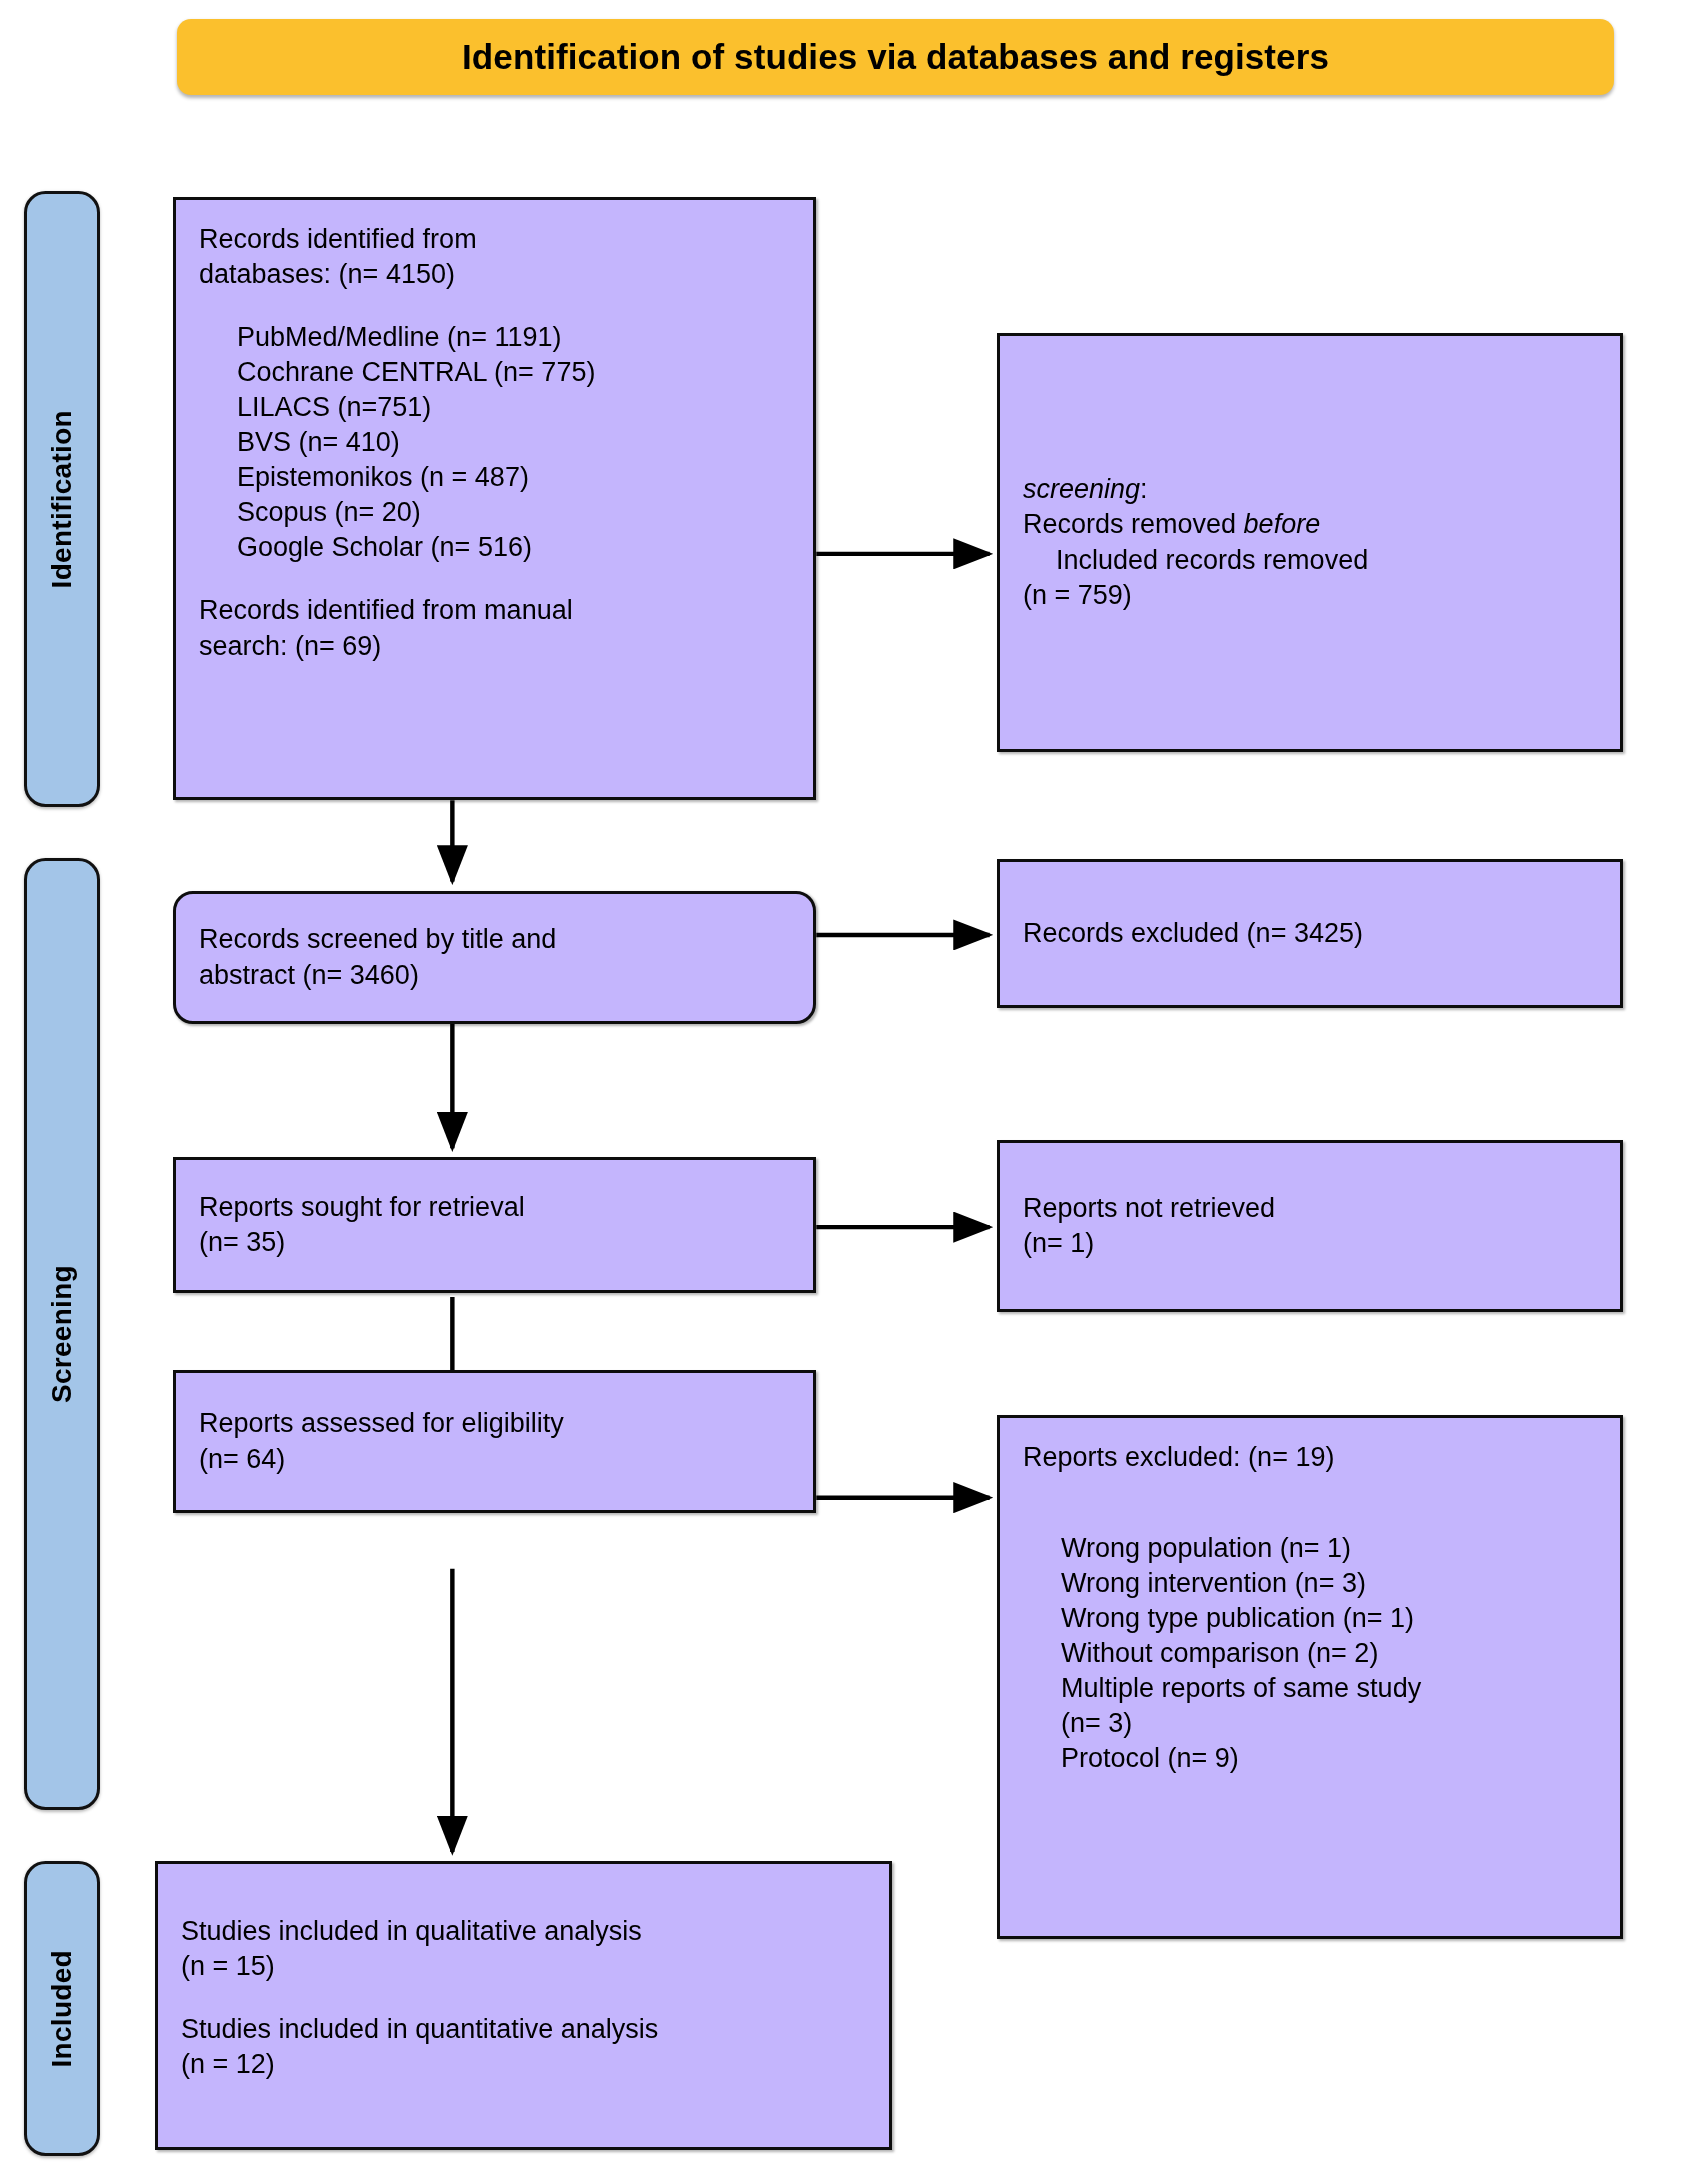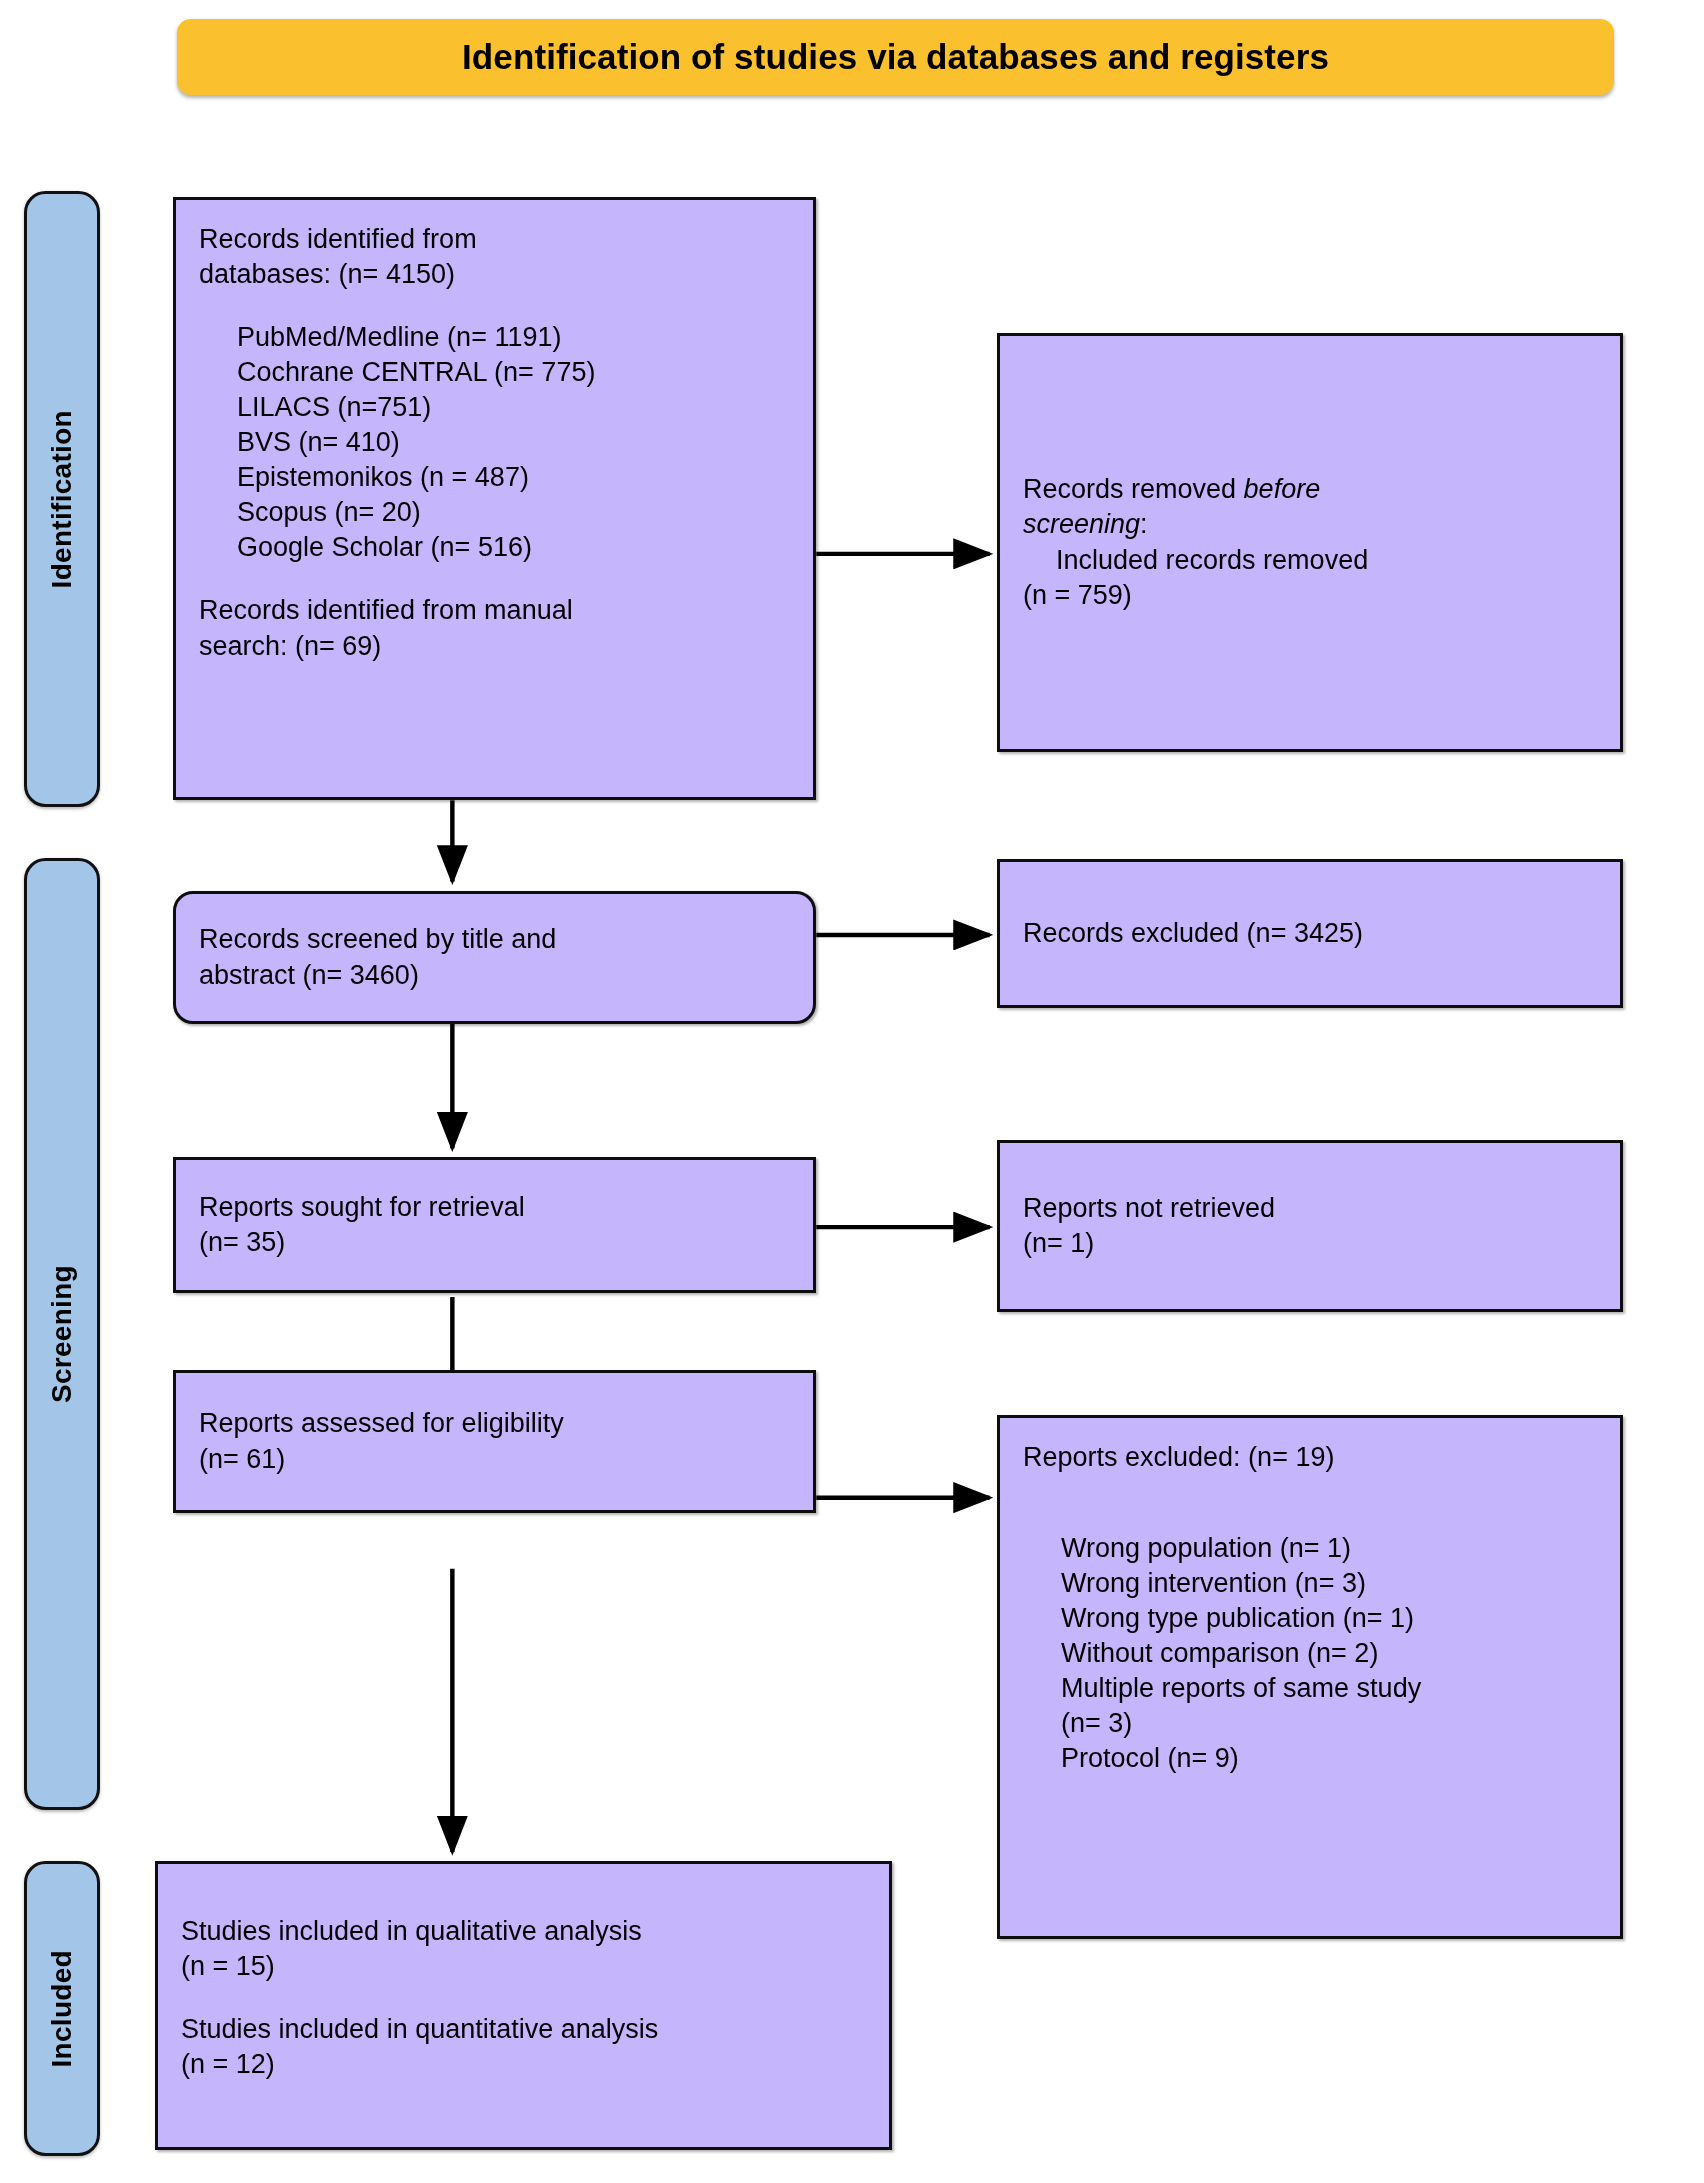--- a/index.html
+++ b/index.html
@@ -212,8 +212,8 @@
   </div>
 
   <div class="box vcenter" id="box-removed">
+    <p><em class="ital">screening</em><span>:</span></p>
     <p><span>Records removed </span><em class="ital">before</em></p>
-    <p><em class="ital">screening</em><span>:</span></p>
     <p class="indent-sm">Included records removed</p>
     <p>(n = 759)</p>
   </div>

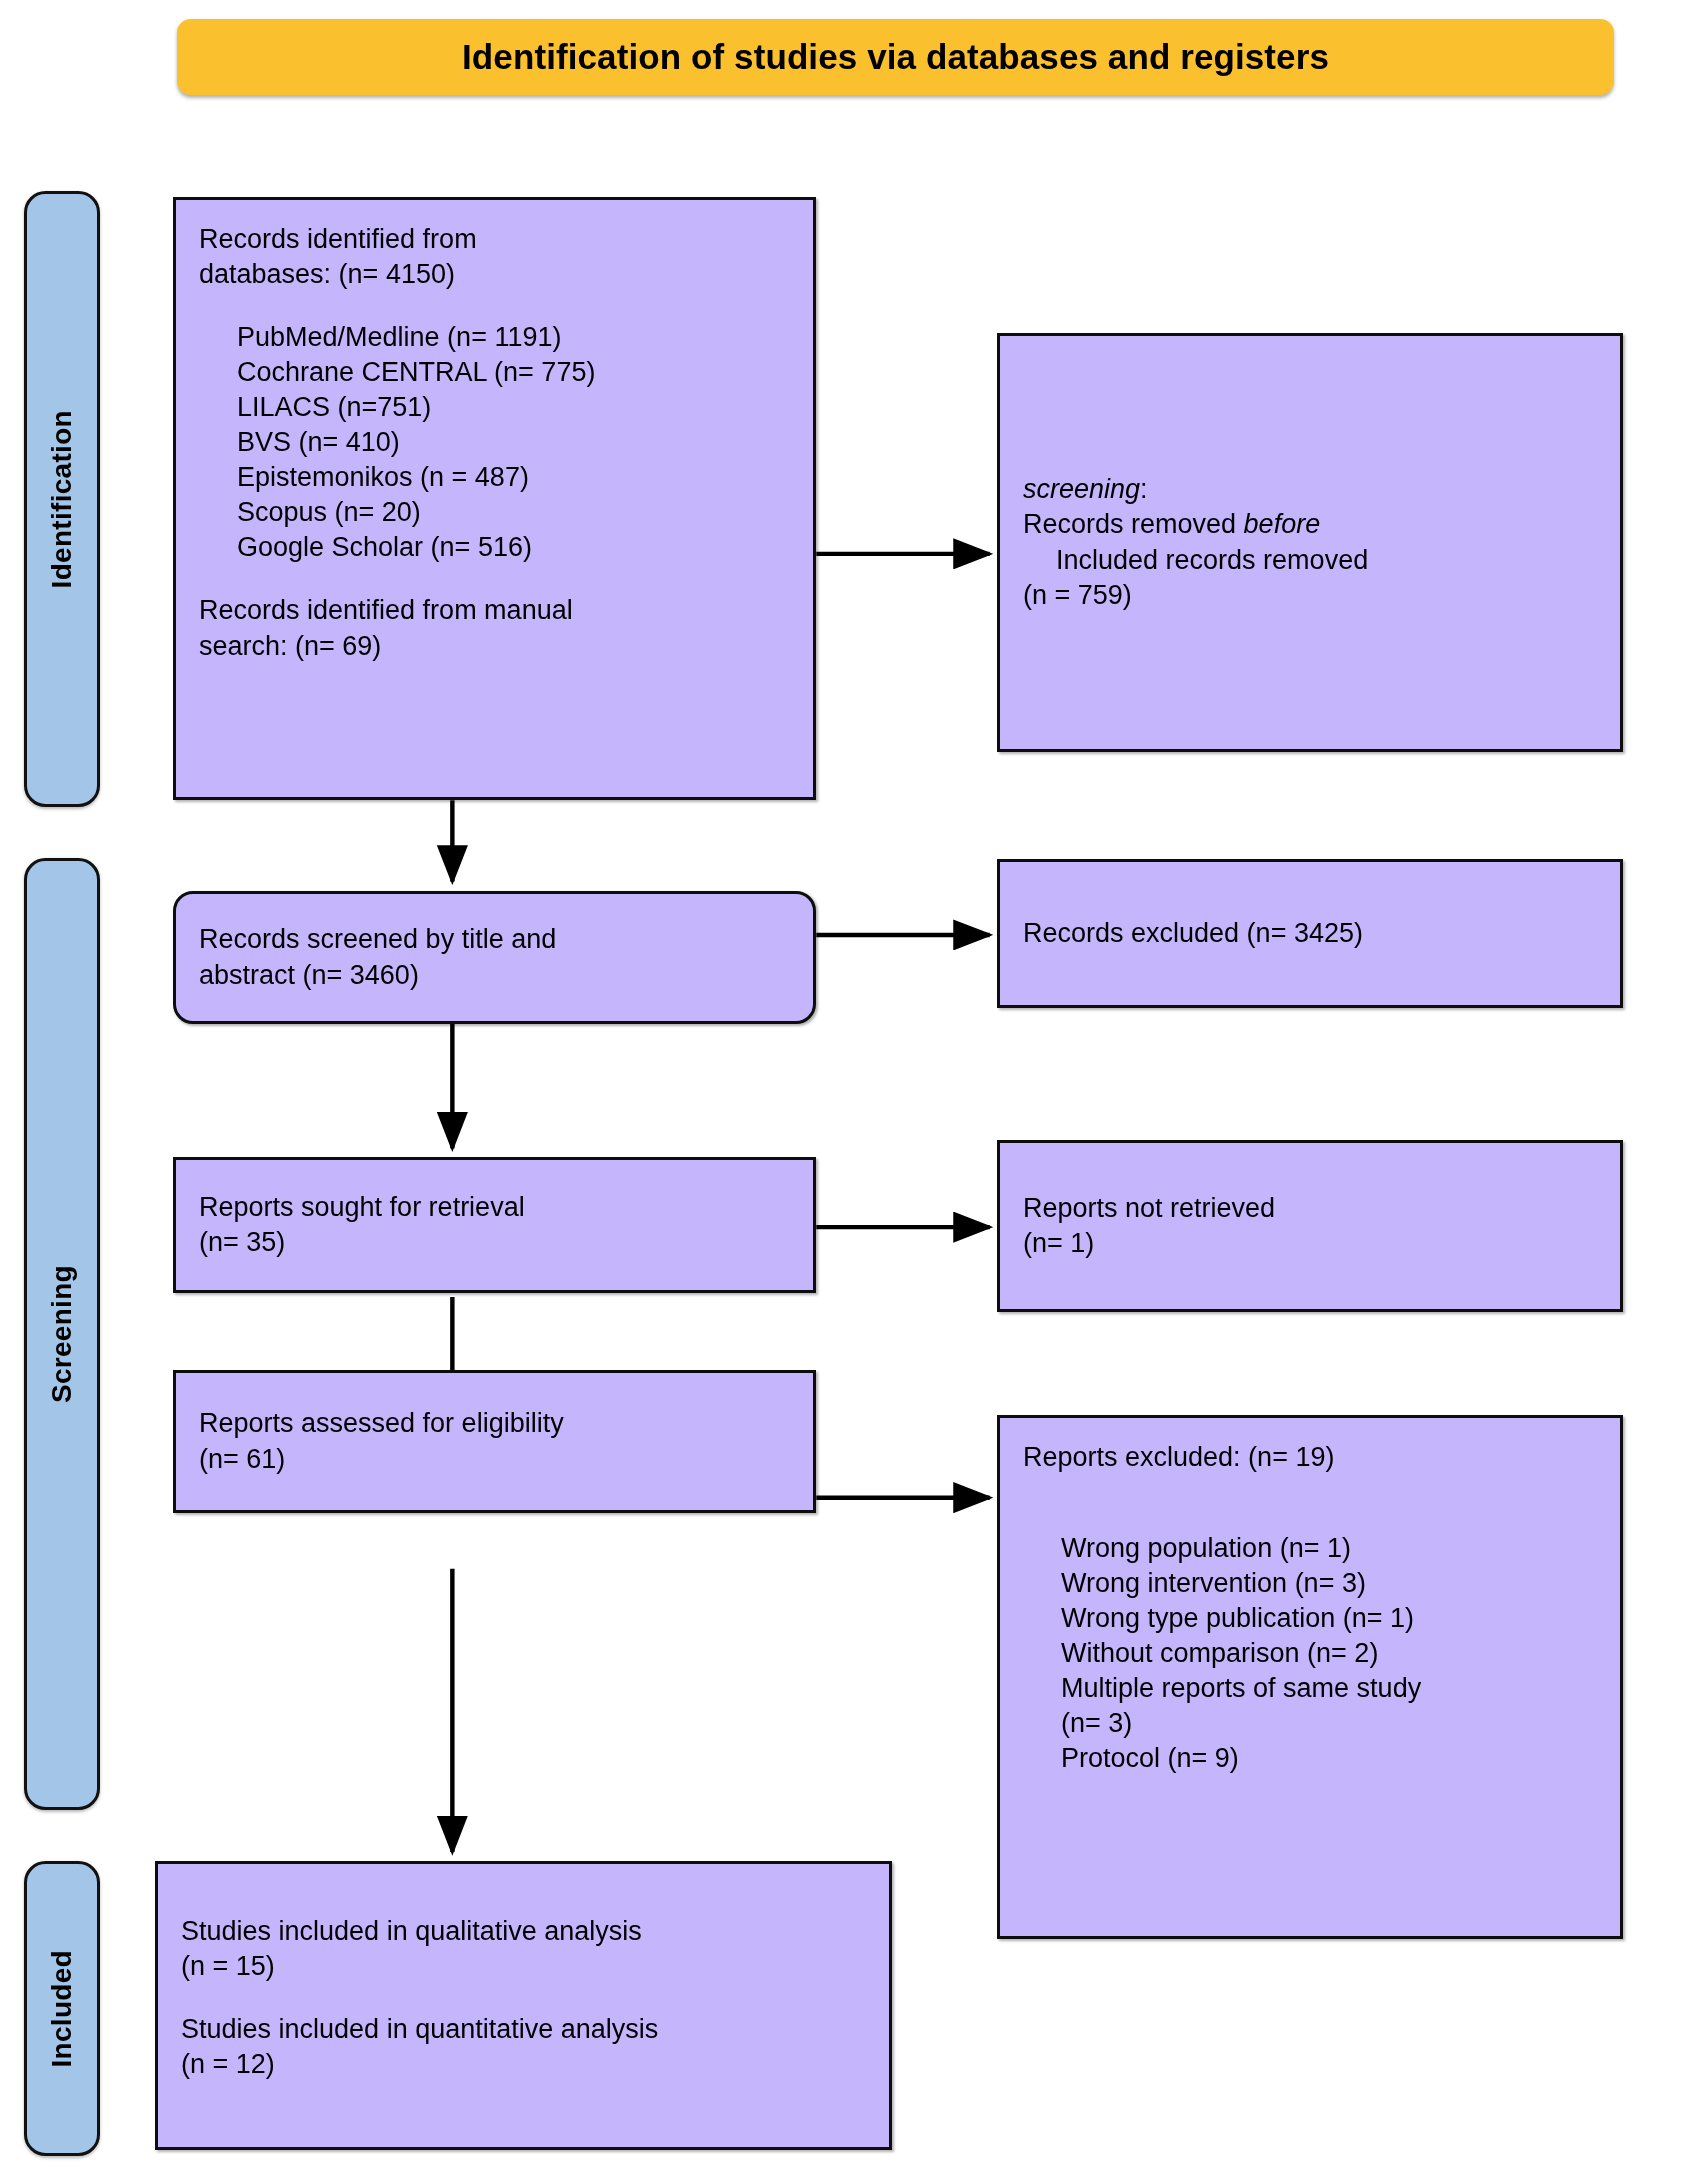--- a/index.html
+++ b/index.html
@@ -199,7 +199,7 @@
 
   <div class="box vcenter" id="box-assessed">
     <p>Reports assessed for eligibility</p>
-    <p>(n= 61)</p>
+    <p>(n= 64)</p>
   </div>
 
   <div class="box" id="box-included">

